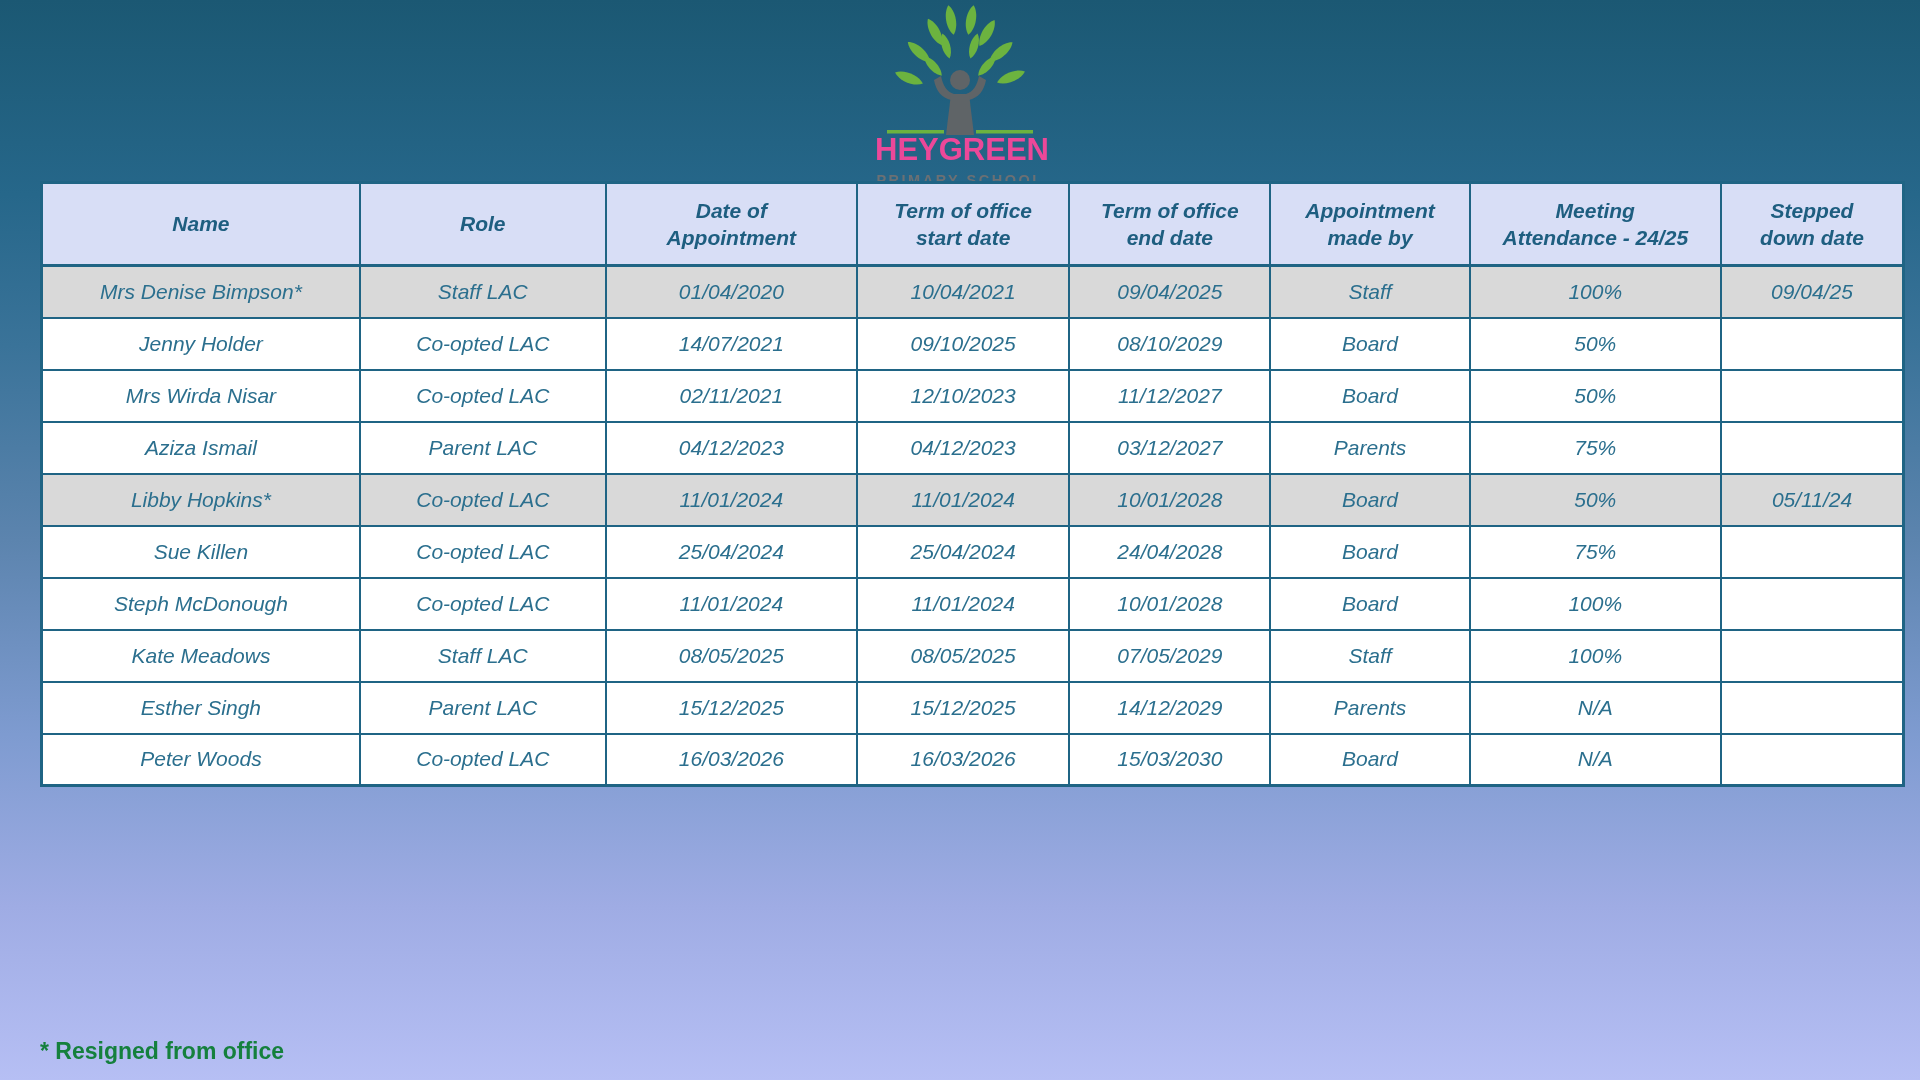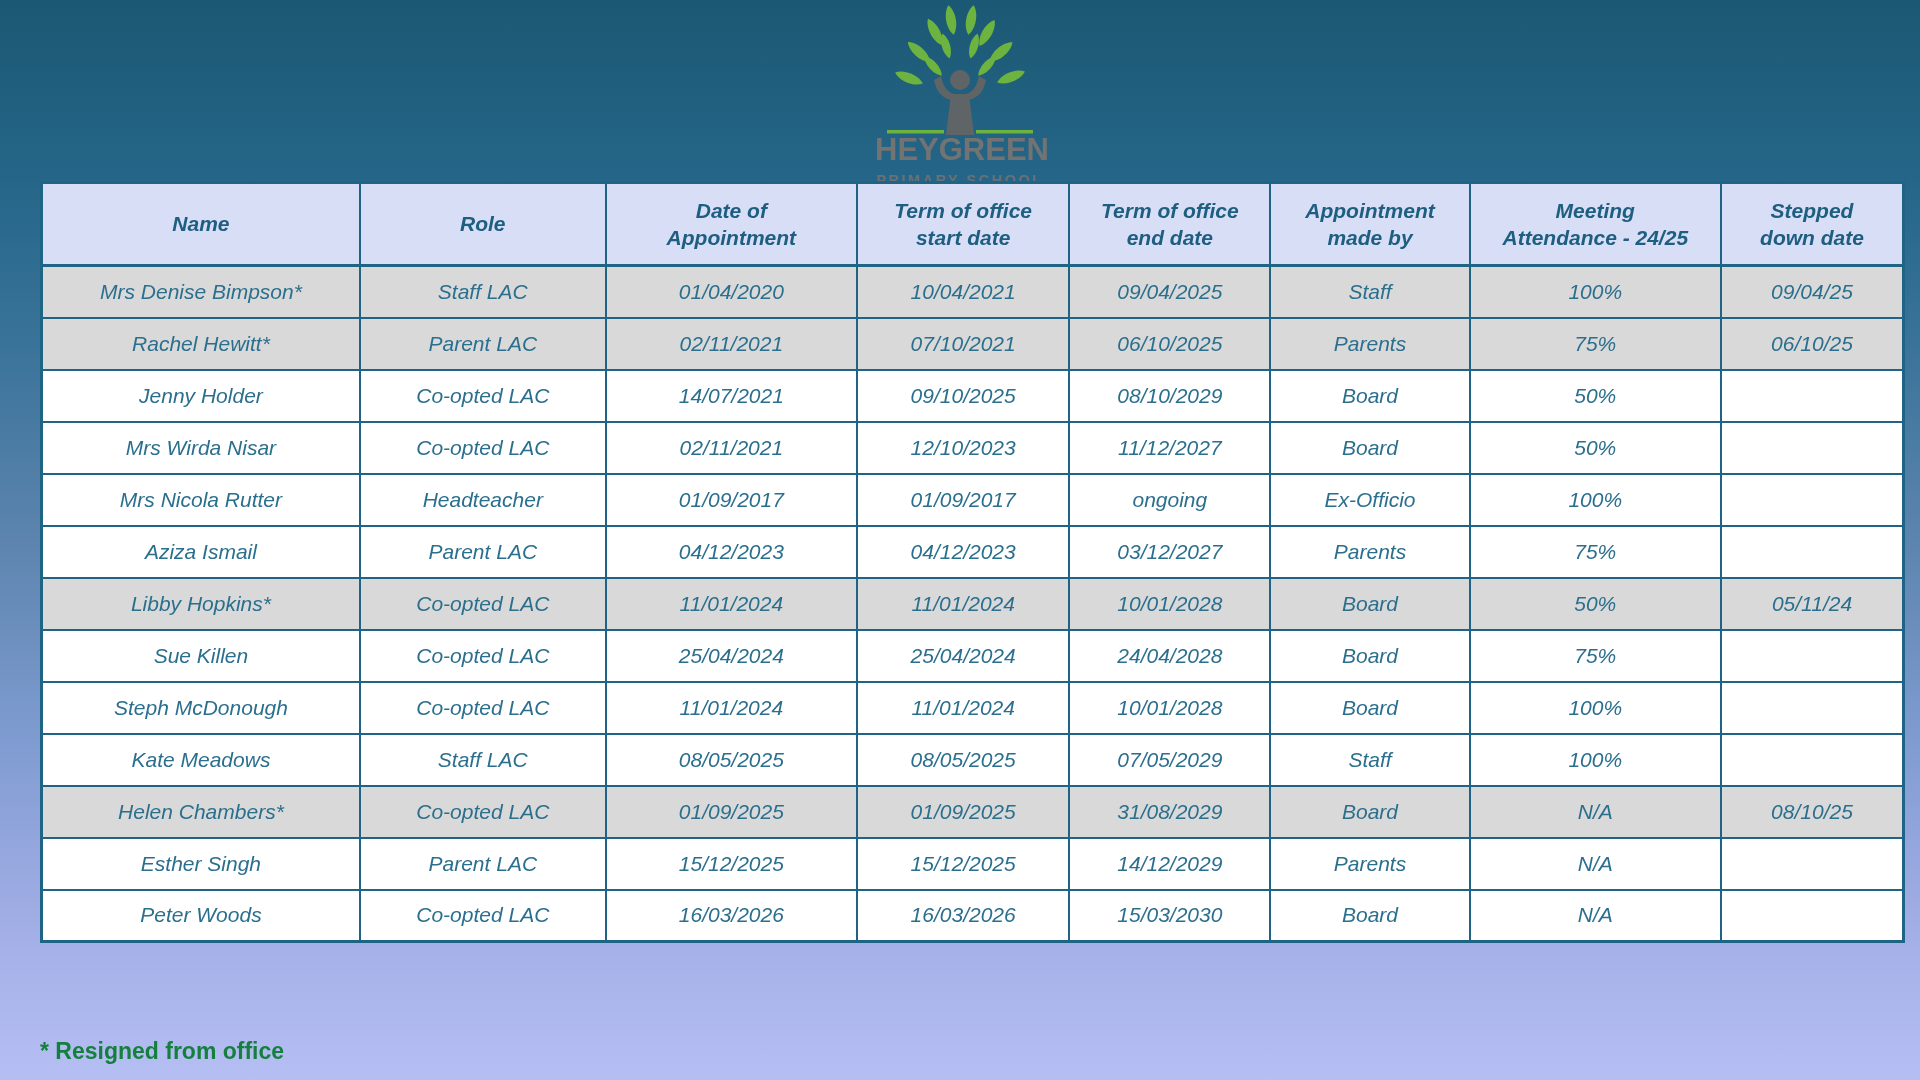--- a/index.html
+++ b/index.html
@@ -22,7 +22,7 @@
   }
   .logo svg { display: block; margin: 0 auto; }
   .logo-title {
-    color: #737373;
+    color: #ec4899;
     font-weight: bold;
     font-size: 31px;
     letter-spacing: 0px;

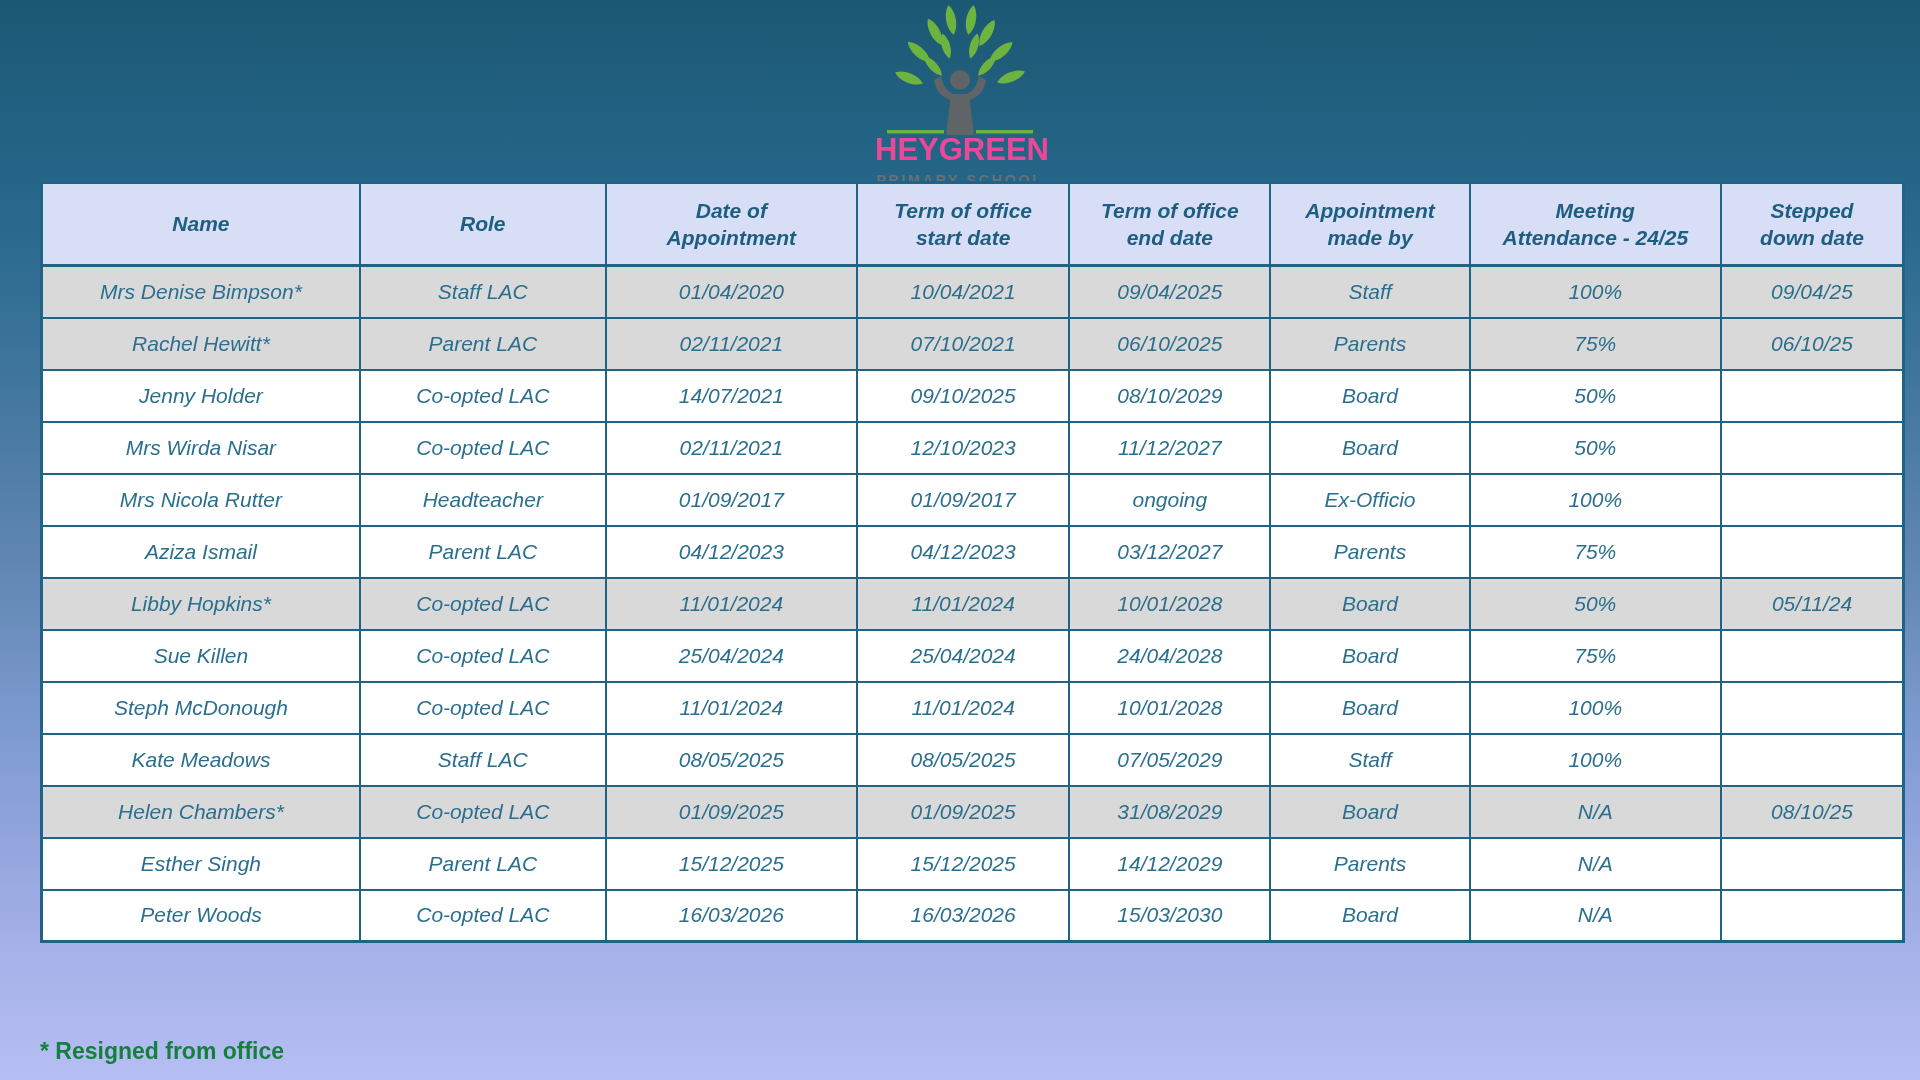--- a/index.html
+++ b/index.html
@@ -165,16 +165,6 @@
         <td>100%</td>
         <td>09/04/25</td>
       </tr>
-      <tr class="shaded">
-        <td>Rachel Hewitt*</td>
-        <td>Parent LAC</td>
-        <td>02/11/2021</td>
-        <td>07/10/2021</td>
-        <td>06/10/2025</td>
-        <td>Parents</td>
-        <td>75%</td>
-        <td>06/10/25</td>
-      </tr>
       <tr>
         <td>Jenny Holder</td>
         <td>Co-opted LAC</td>

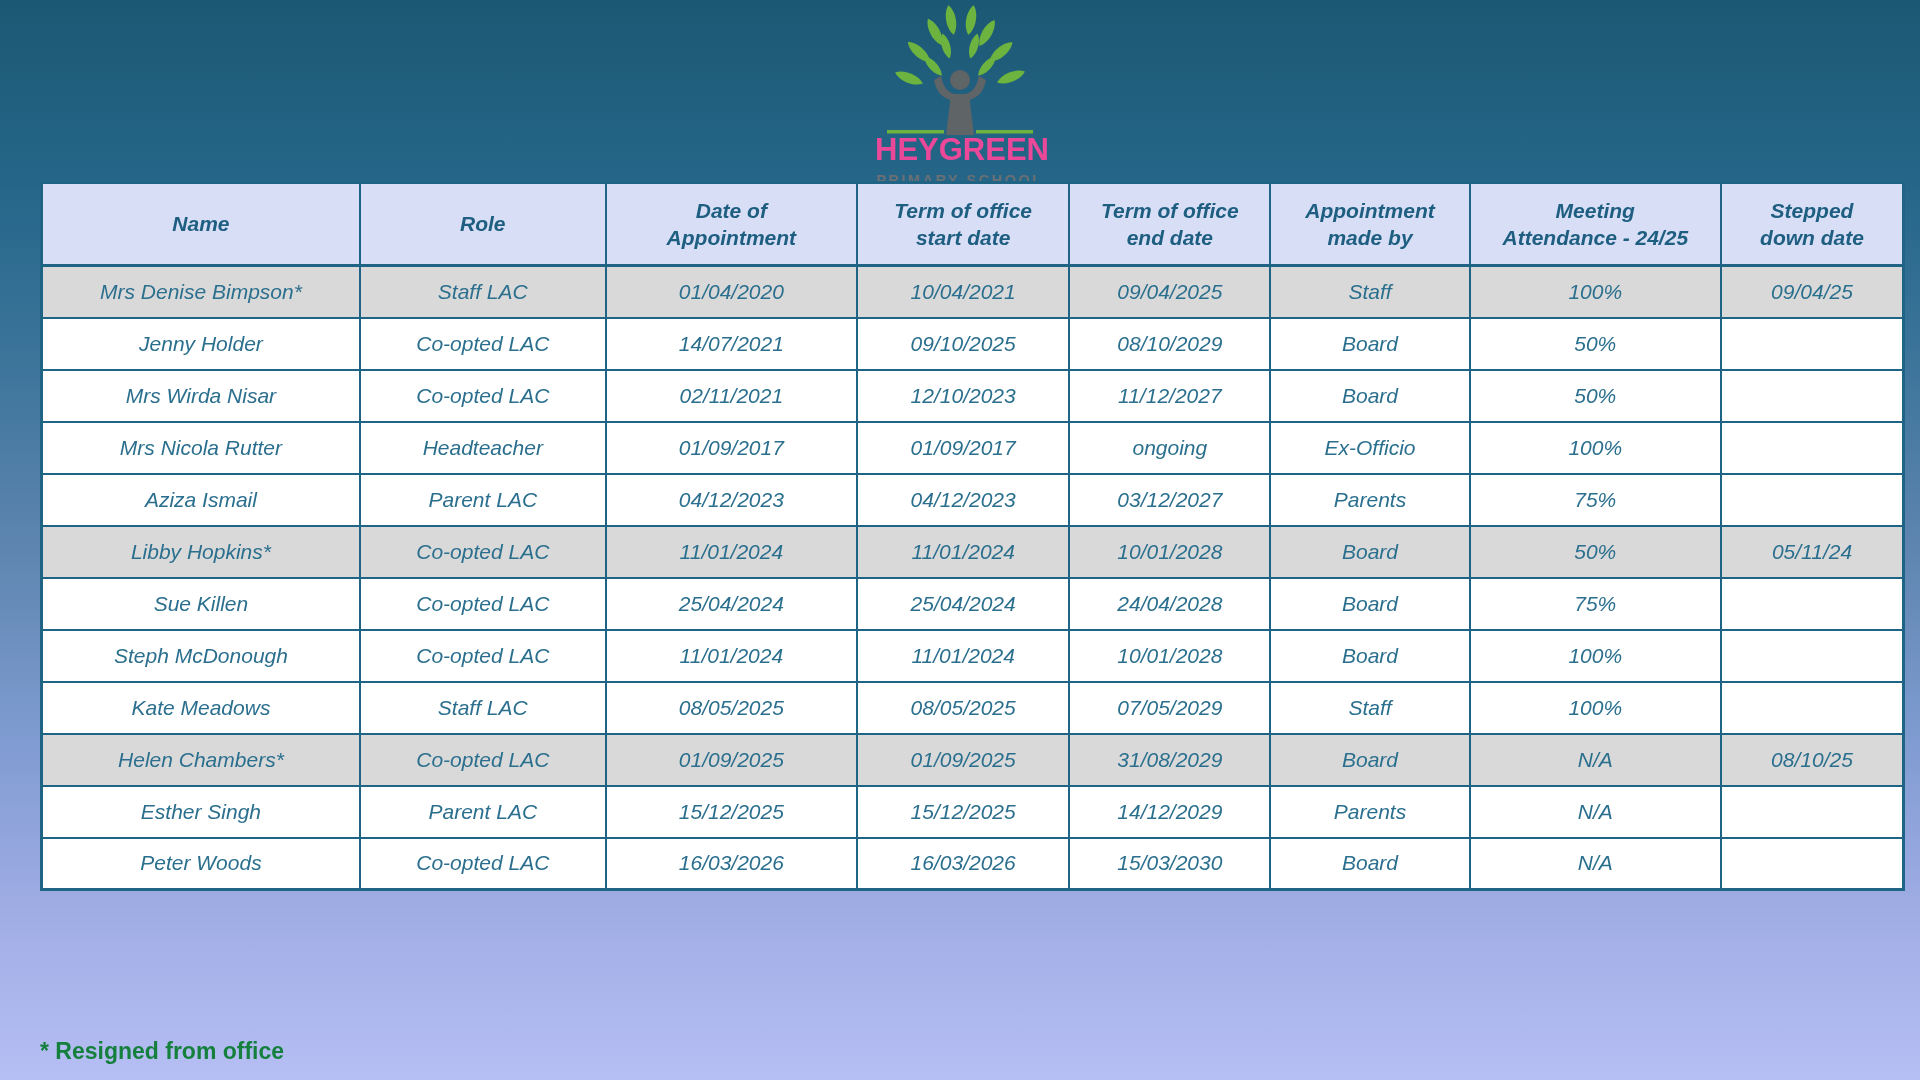--- a/index.html
+++ b/index.html
@@ -186,16 +186,6 @@
         <td></td>
       </tr>
       <tr>
-        <td>Mrs Nicola Rutter</td>
-        <td>Headteacher</td>
-        <td>01/09/2017</td>
-        <td>01/09/2017</td>
-        <td>ongoing</td>
-        <td>Ex-Officio</td>
-        <td>100%</td>
-        <td></td>
-      </tr>
-      <tr>
         <td>Aziza Ismail</td>
         <td>Parent LAC</td>
         <td>04/12/2023</td>

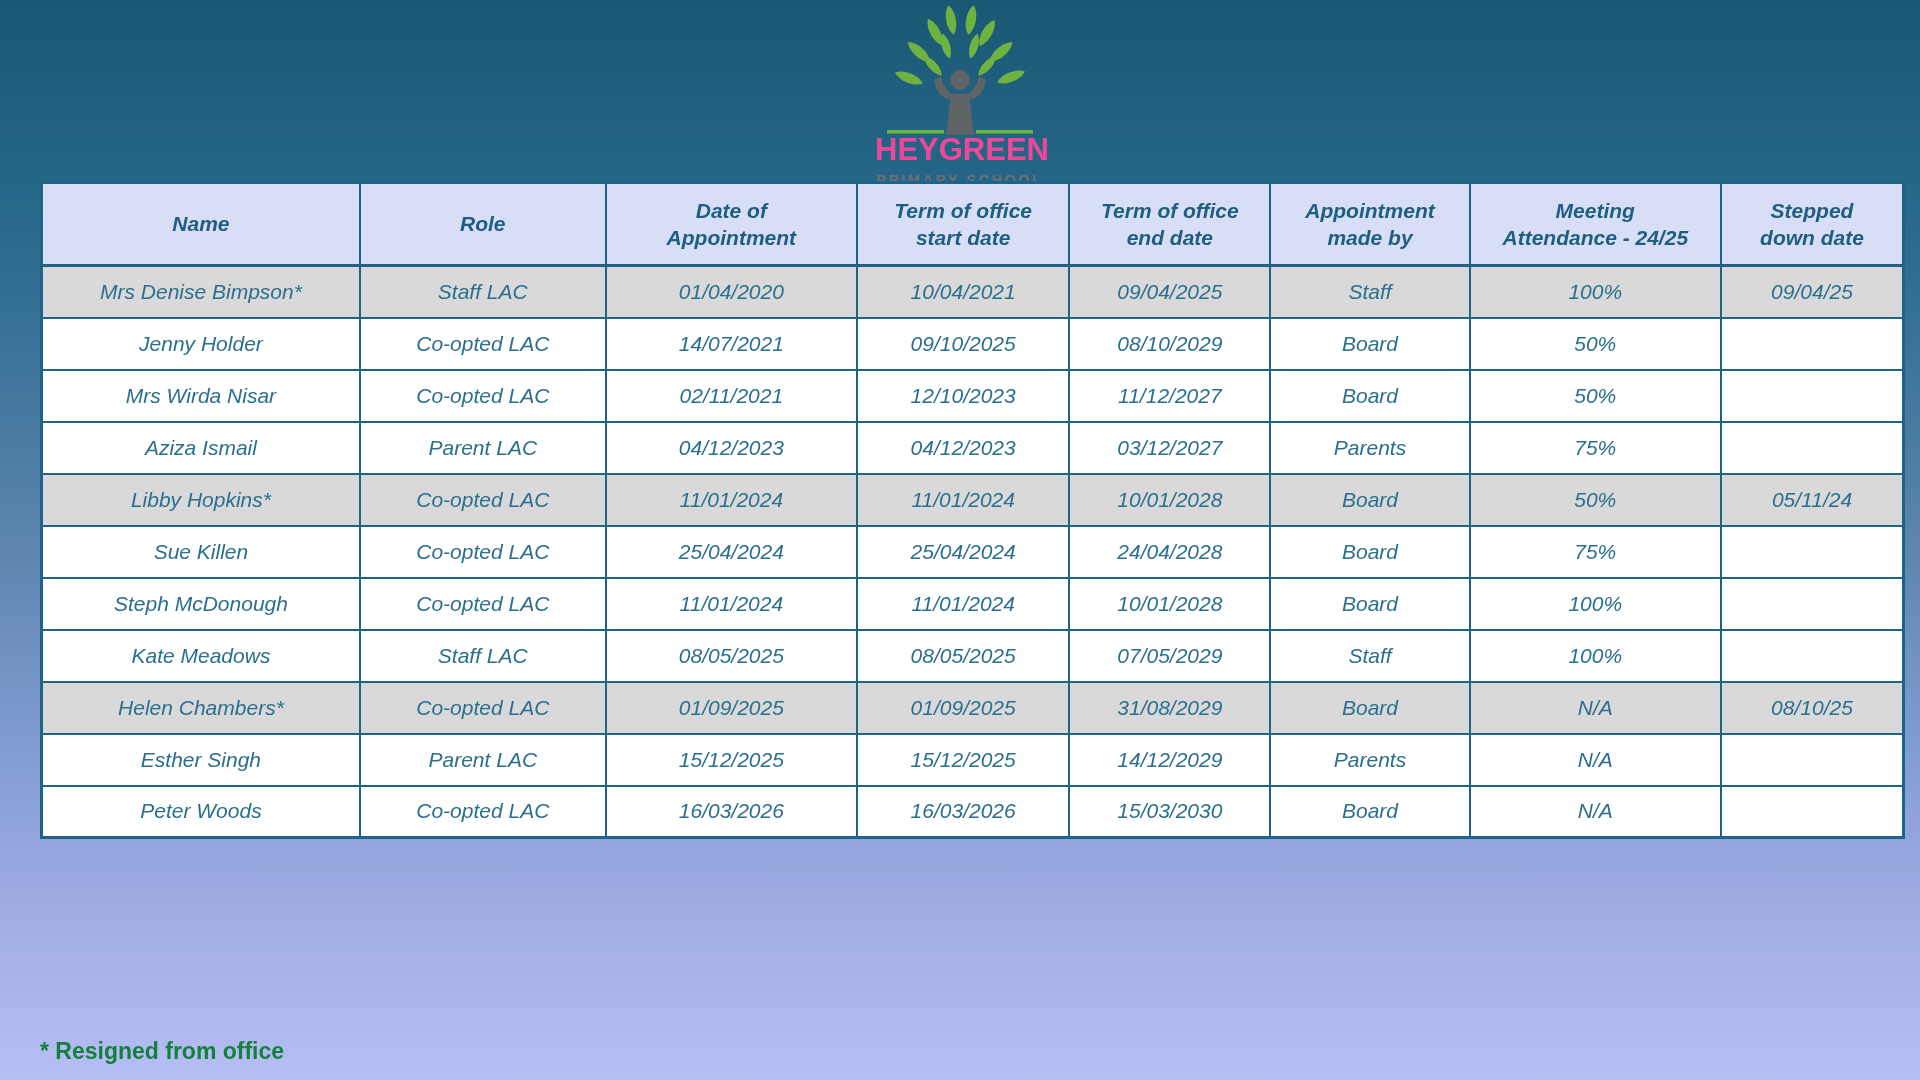--- a/index.html
+++ b/index.html
@@ -235,16 +235,6 @@
         <td>100%</td>
         <td></td>
       </tr>
-      <tr class="shaded">
-        <td>Helen Chambers*</td>
-        <td>Co-opted LAC</td>
-        <td>01/09/2025</td>
-        <td>01/09/2025</td>
-        <td>31/08/2029</td>
-        <td>Board</td>
-        <td>N/A</td>
-        <td>08/10/25</td>
-      </tr>
       <tr>
         <td>Esther Singh</td>
         <td>Parent LAC</td>

